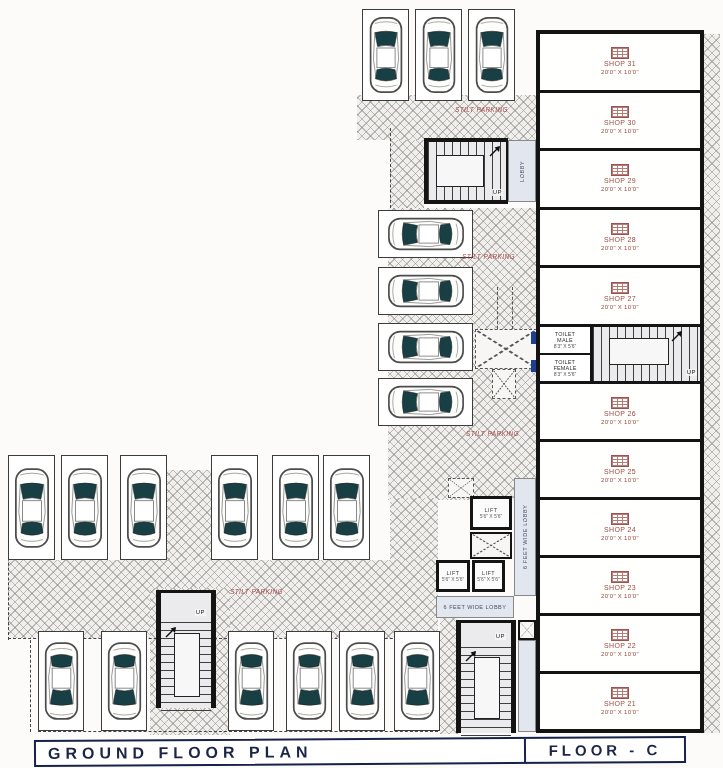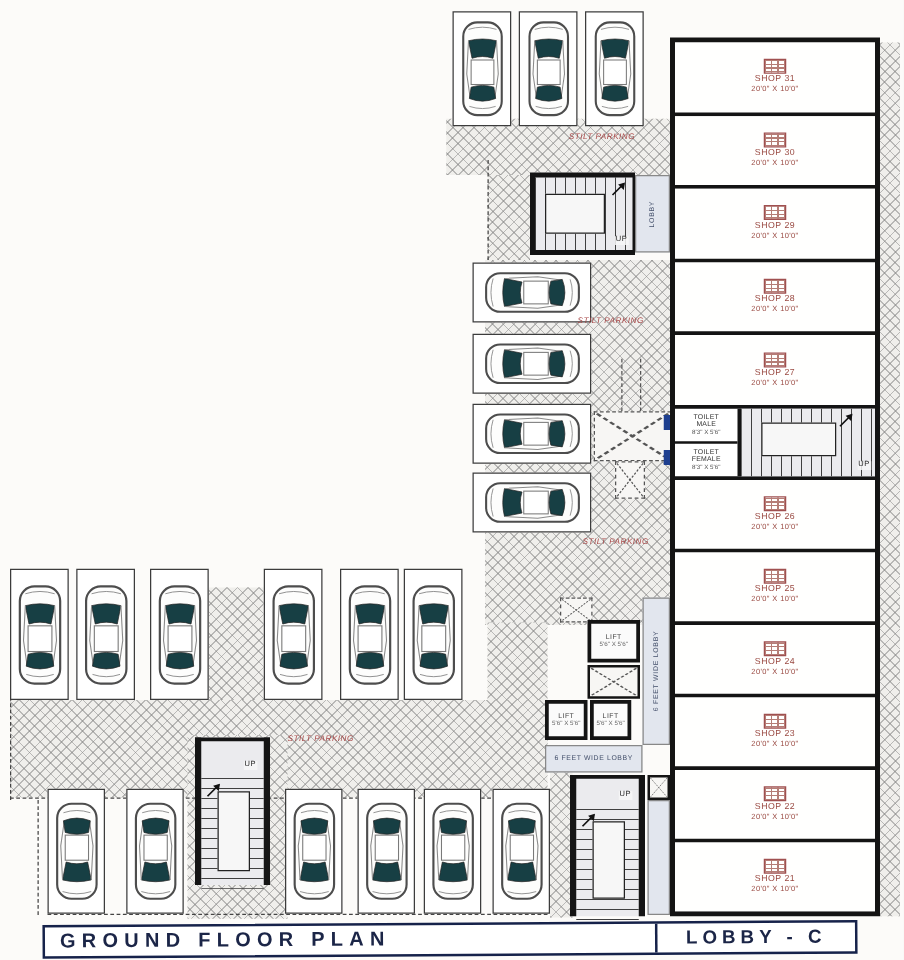--- a/index.html
+++ b/index.html
@@ -393,7 +393,7 @@
   <div class="abs titlebar">
     <div class="title-left">GROUND FLOOR PLAN</div>
     <div class="title-div"></div>
-    <div class="title-right">LOBBY - C</div>
+    <div class="title-right">FLOOR - C</div>
   </div>
 
 </div>

